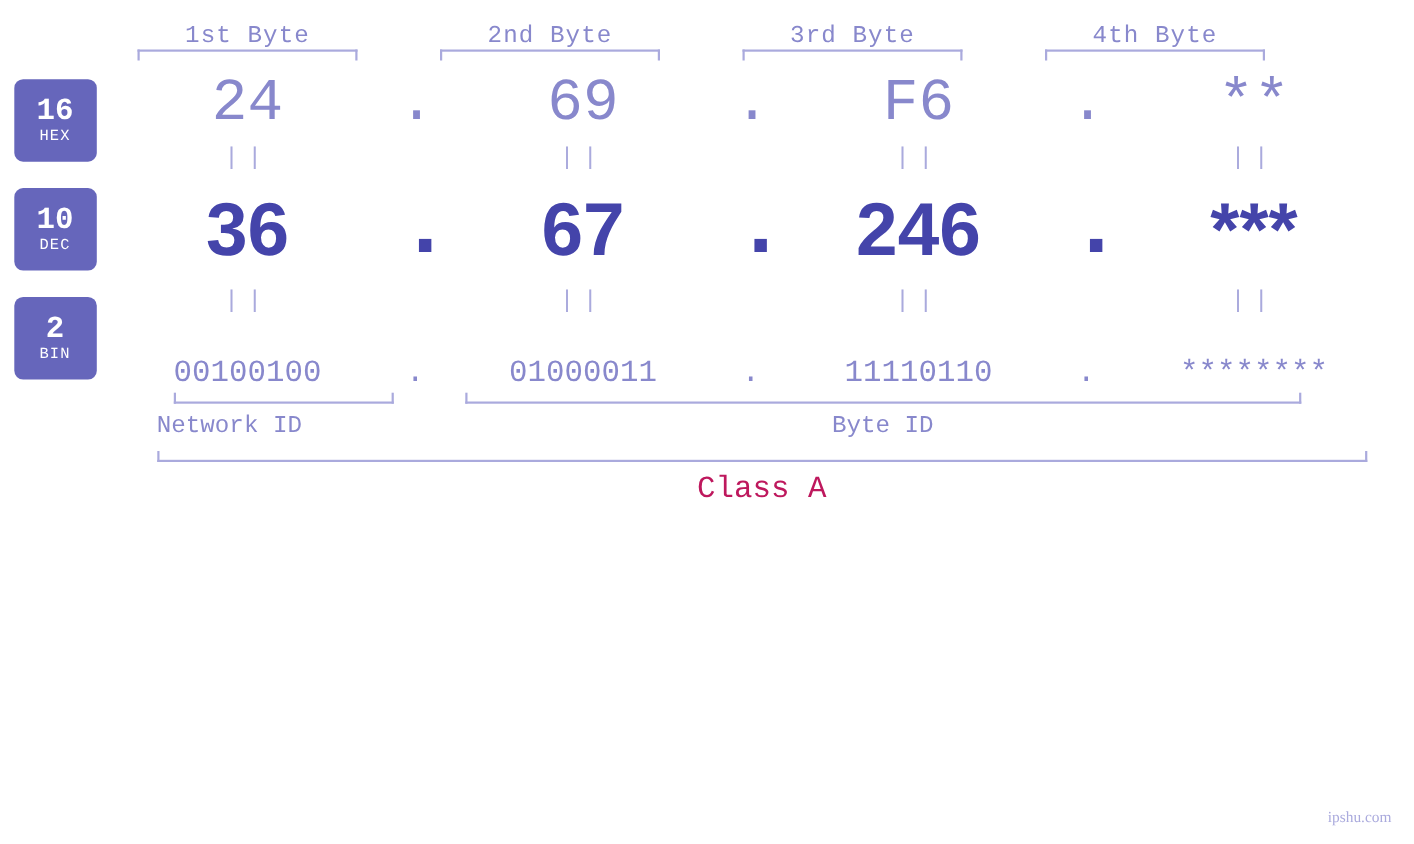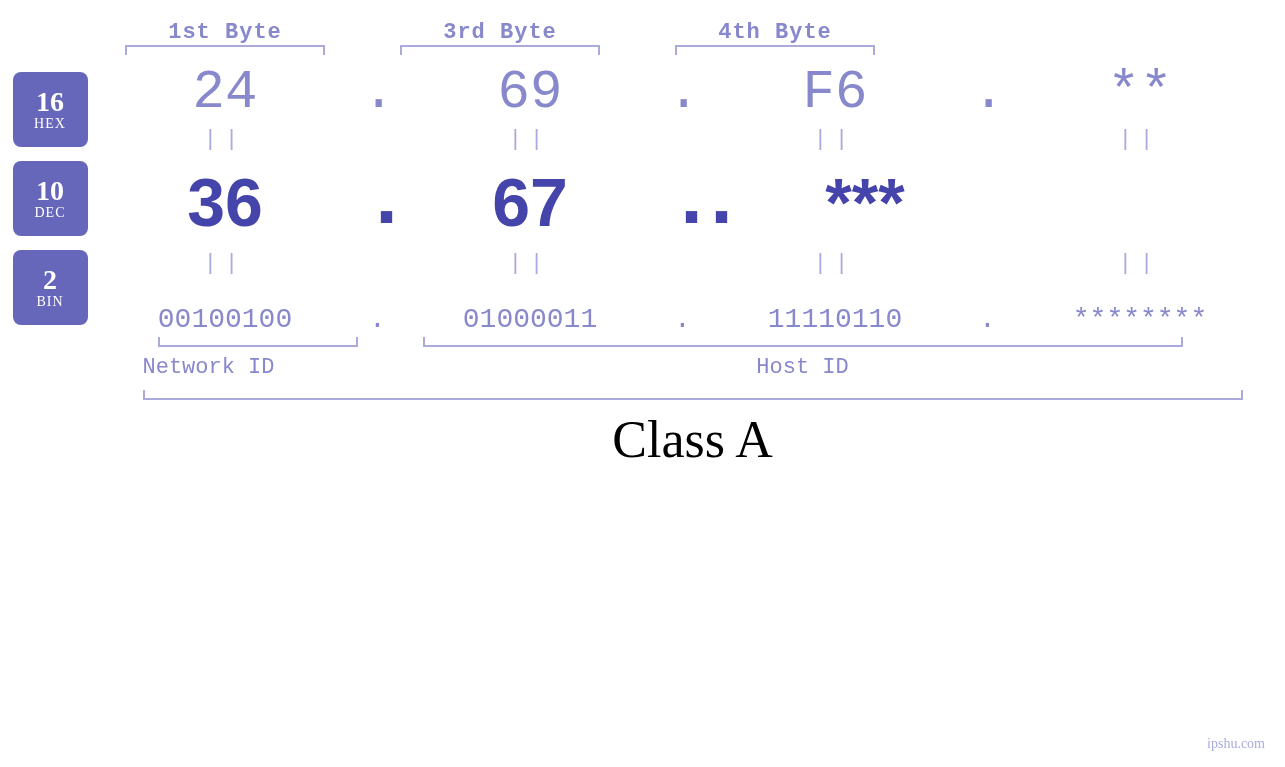--- a/index.html
+++ b/index.html
@@ -35,7 +35,6 @@
     .byte-col {
       width: 275px;
       text-align: center;
-      font-weight: bold;
     }
 
     .byte-label {

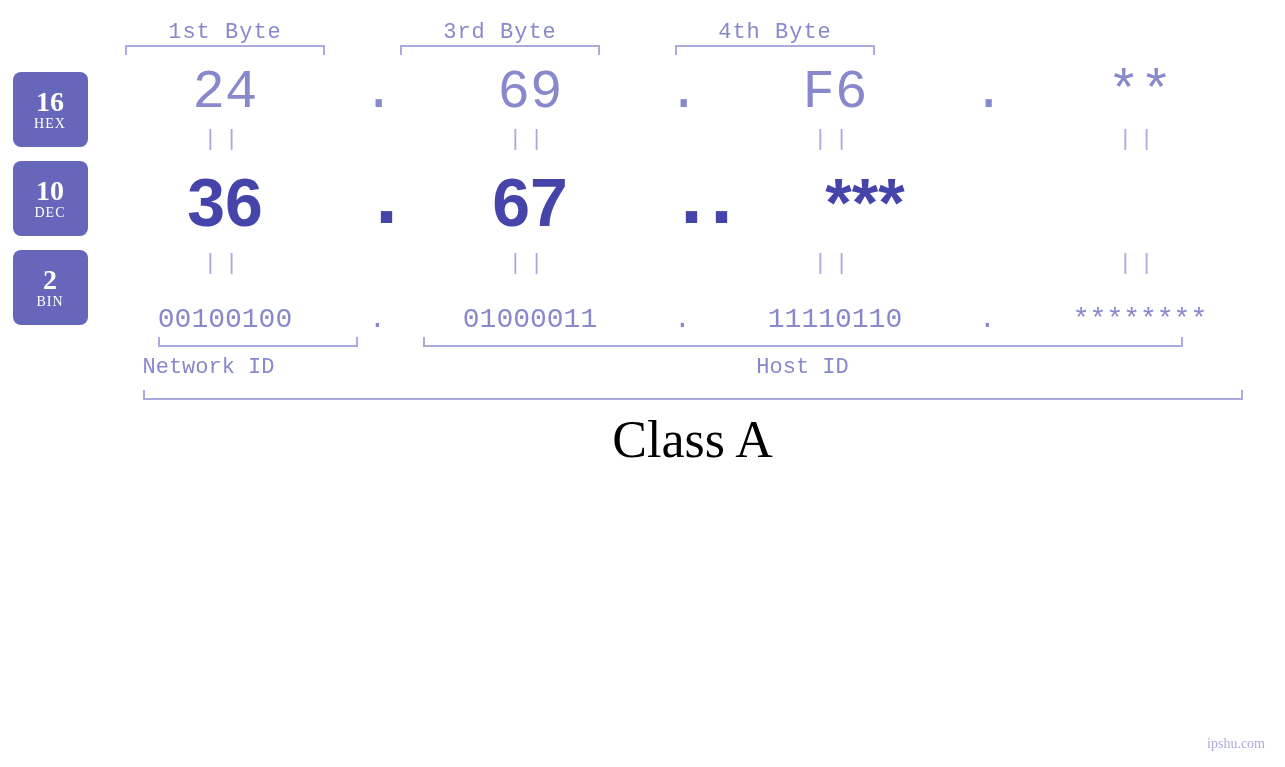--- a/index.html
+++ b/index.html
@@ -345,6 +345,10 @@
       <div class="bracket-line"></div>
     </div>
     <div class="byte-col">
+      <div class="byte-label">2nd Byte</div>
+      <div class="bracket-line"></div>
+    </div>
+    <div class="byte-col">
       <div class="byte-label">3rd Byte</div>
       <div class="bracket-line"></div>
     </div>

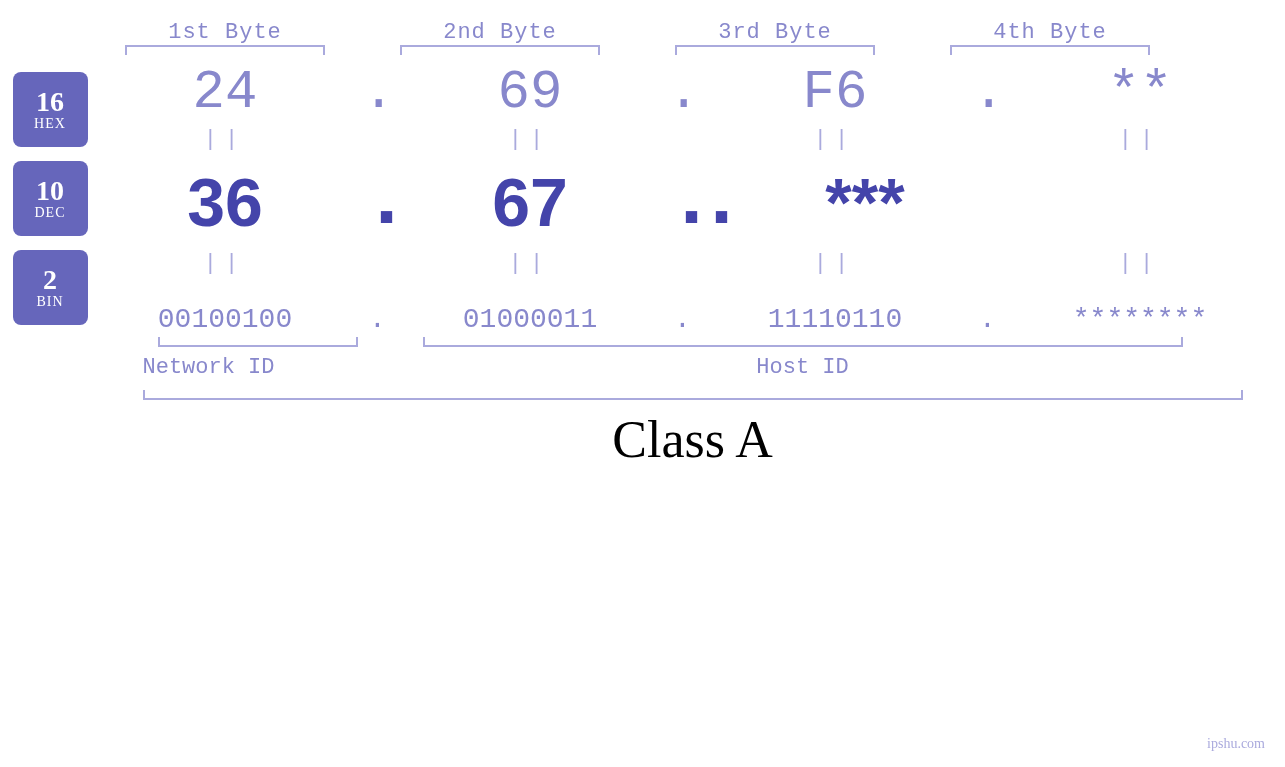--- a/index.html
+++ b/index.html
@@ -83,8 +83,7 @@
       justify-content: space-around;
       width: 130px;
       padding: 10px 0;
-      gap: 14px;
-      font-family: Liberation Serif, serif;
+      gap: 24px;
     }
 
     .badge {

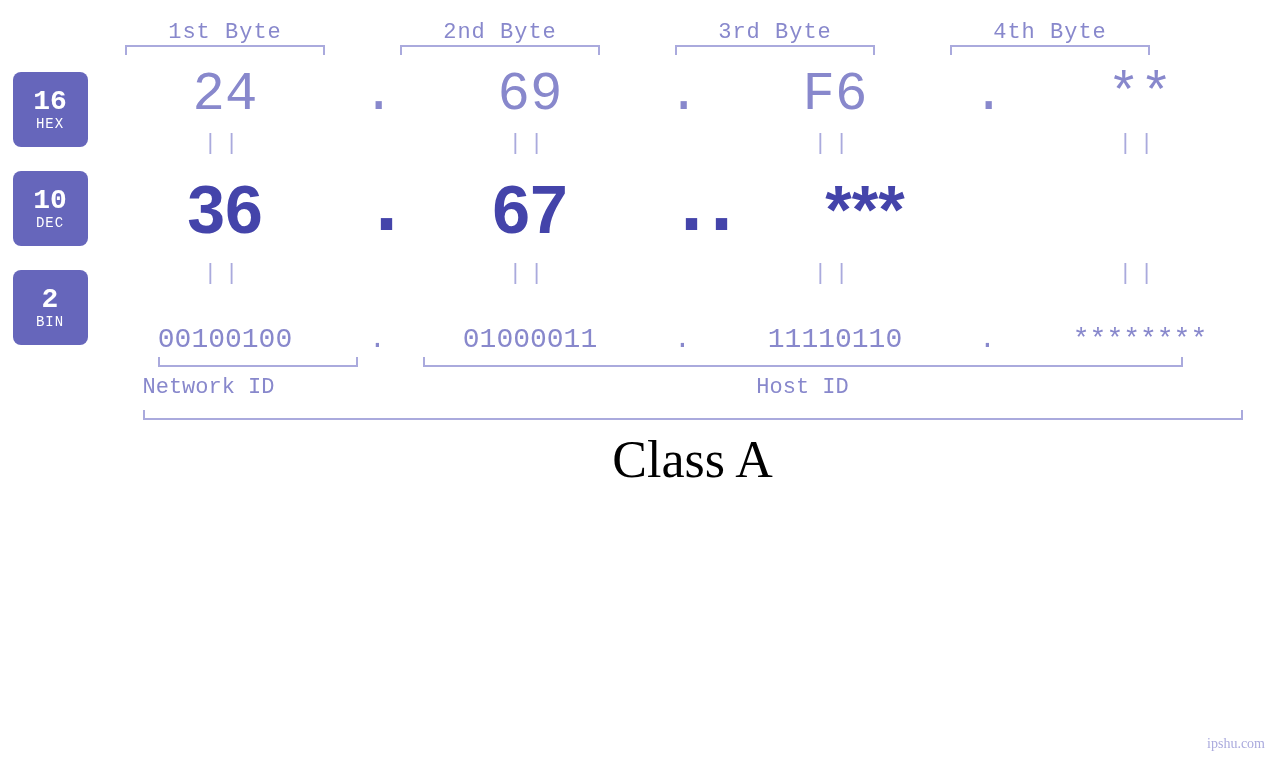--- a/index.html
+++ b/index.html
@@ -423,6 +423,9 @@
         <div class="dot-separator">
           <span class="dot-dec">.</span>
         </div>
+        <div class="data-cell">
+          <span class="dec-val">246</span>
+        </div>
         <div class="dot-separator">
           <span class="dot-dec">.</span>
         </div>

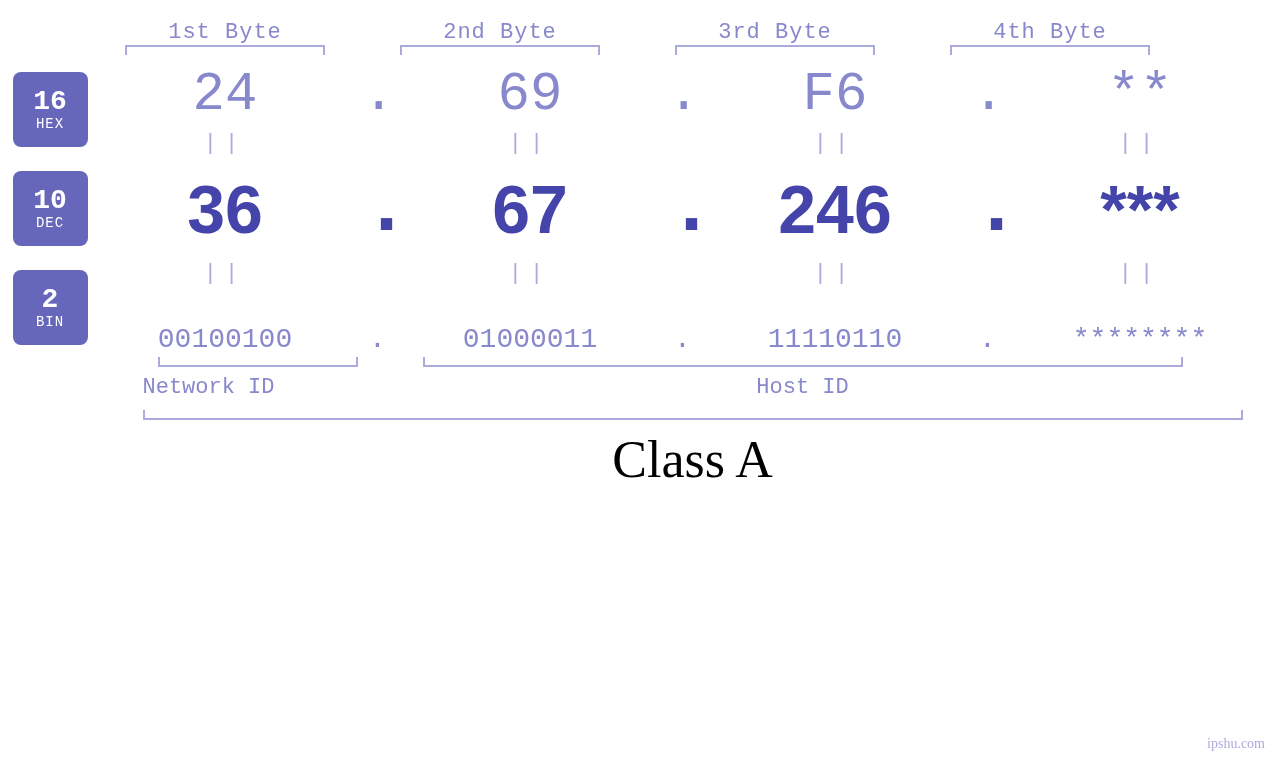--- a/index.html
+++ b/index.html
@@ -481,7 +481,7 @@
 
       <div class="host-bracket">
         <div class="host-bracket-line"></div>
-        <div class="host-label">Host ID</div>
+        <div class="host-label">Byte ID</div>
       </div>
     </div>
 

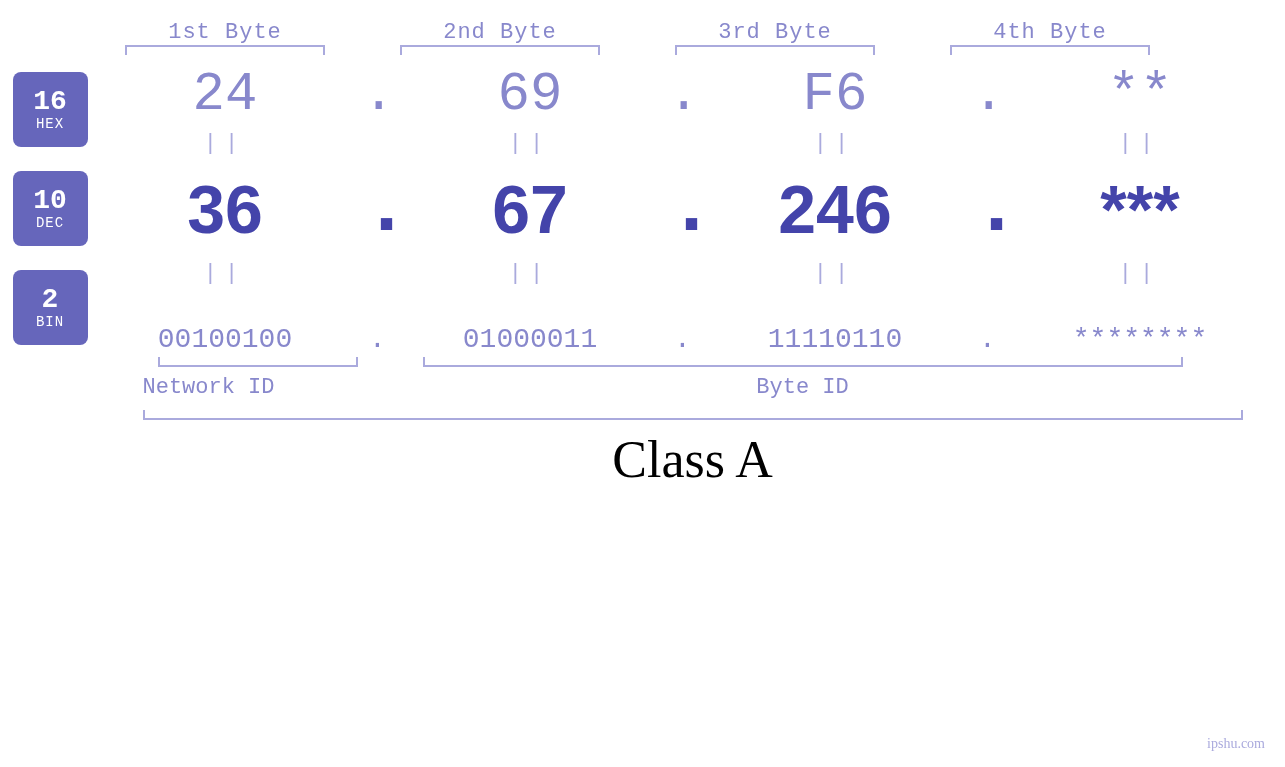--- a/index.html
+++ b/index.html
@@ -308,9 +308,9 @@
 
     .class-label {
       text-align: center;
-      color: #000000;
-      font-size: 52px;
-      font-family: Liberation Serif, serif;
+      color: #be185d;
+      font-size: 28px;
+      font-family: Liberation Mono, monospace;
       margin-top: 10px;
       margin-left: 130px;
       width: 1100px;

